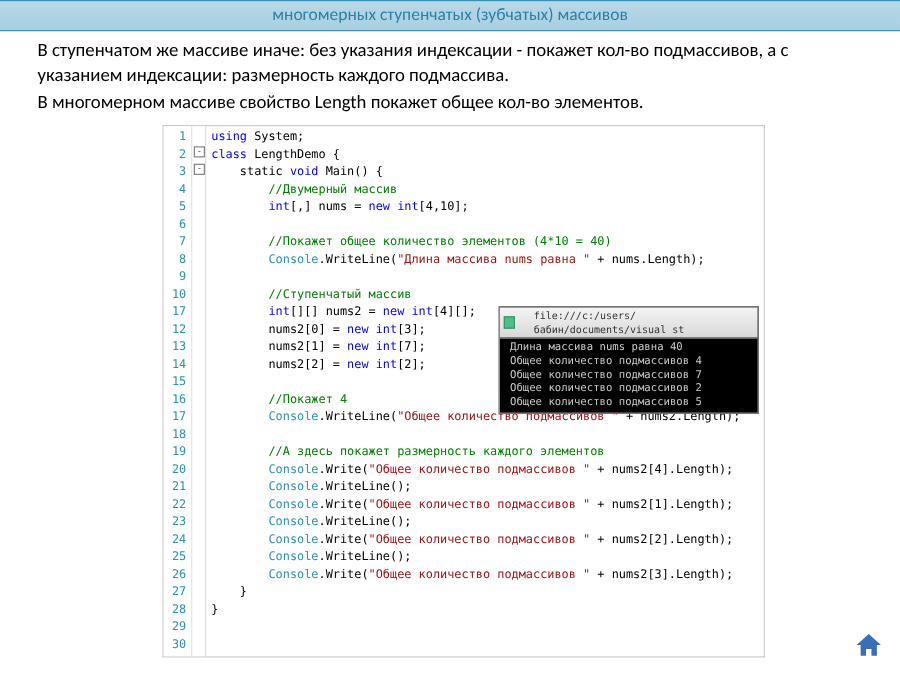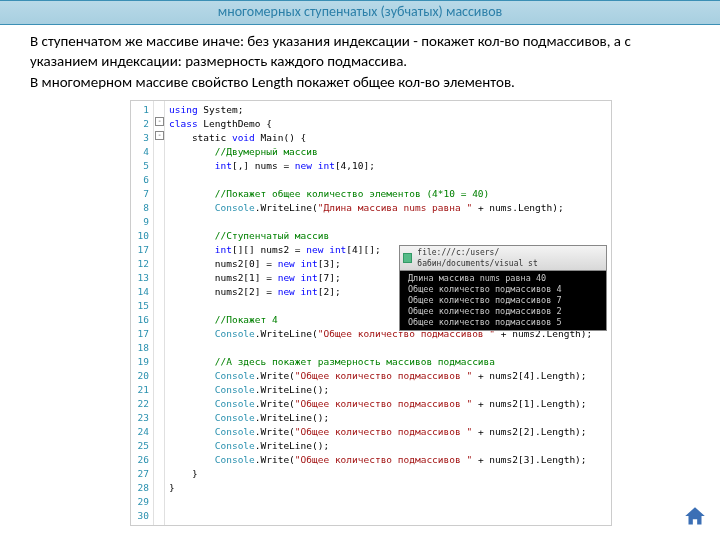--- a/index.html
+++ b/index.html
@@ -18,7 +18,7 @@
 .cls{color:#2b91af}
 .str{color:#a31515}
 .console{position:absolute;top:144px;left:268px;width:206px;background:#000;border:1px solid #888;font-family:Consolas,monospace;font-size:8.5px;line-height:11px}
-.console .bar{background:linear-gradient(#f4f4f4,#d8d8d8);color:#333;font-size:8px;padding:1px 3px;border-bottom:1px solid #888;display:flex;align-items:center;gap:5px}
+.console .bar{background:linear-gradient(#f4f4f4,#d8d8d8);color:#333;font-size:8px;padding:1px 3px;border-bottom:1px solid #888;display:flex;align-items:center;gap:15px}
 .console .bar .ico{width:8px;height:8px;background:#5b8;border:1px solid #396}
 .console .lines{padding:2px 8px;color:#c8c8c8}
 .console .lines div{white-space:pre}

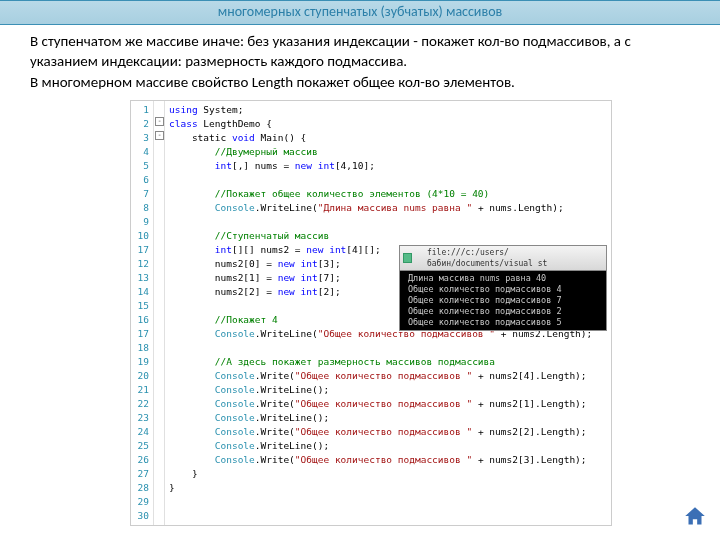--- a/index.html
+++ b/index.html
@@ -92,7 +92,7 @@
 <div class="cm">        //Покажет 4</div>
 <div><span class="cls">        Console</span><span>.WriteLine(</span><span class="str">"Общее количество подмассивов "</span><span> + nums2.Length);</span></div>
 <div> </div>
-<div class="cm">        //А здесь покажет размерность массивов подмассива</div>
+<div class="cm">        //А здесь покажет размерность каждого элементов</div>
 <div><span class="cls">        Console</span><span>.Write(</span><span class="str">"Общее количество подмассивов "</span><span> + nums2[4].Length);</span></div>
 <div><span class="cls">        Console</span><span>.WriteLine();</span></div>
 <div><span class="cls">        Console</span><span>.Write(</span><span class="str">"Общее количество подмассивов "</span><span> + nums2[1].Length);</span></div>

